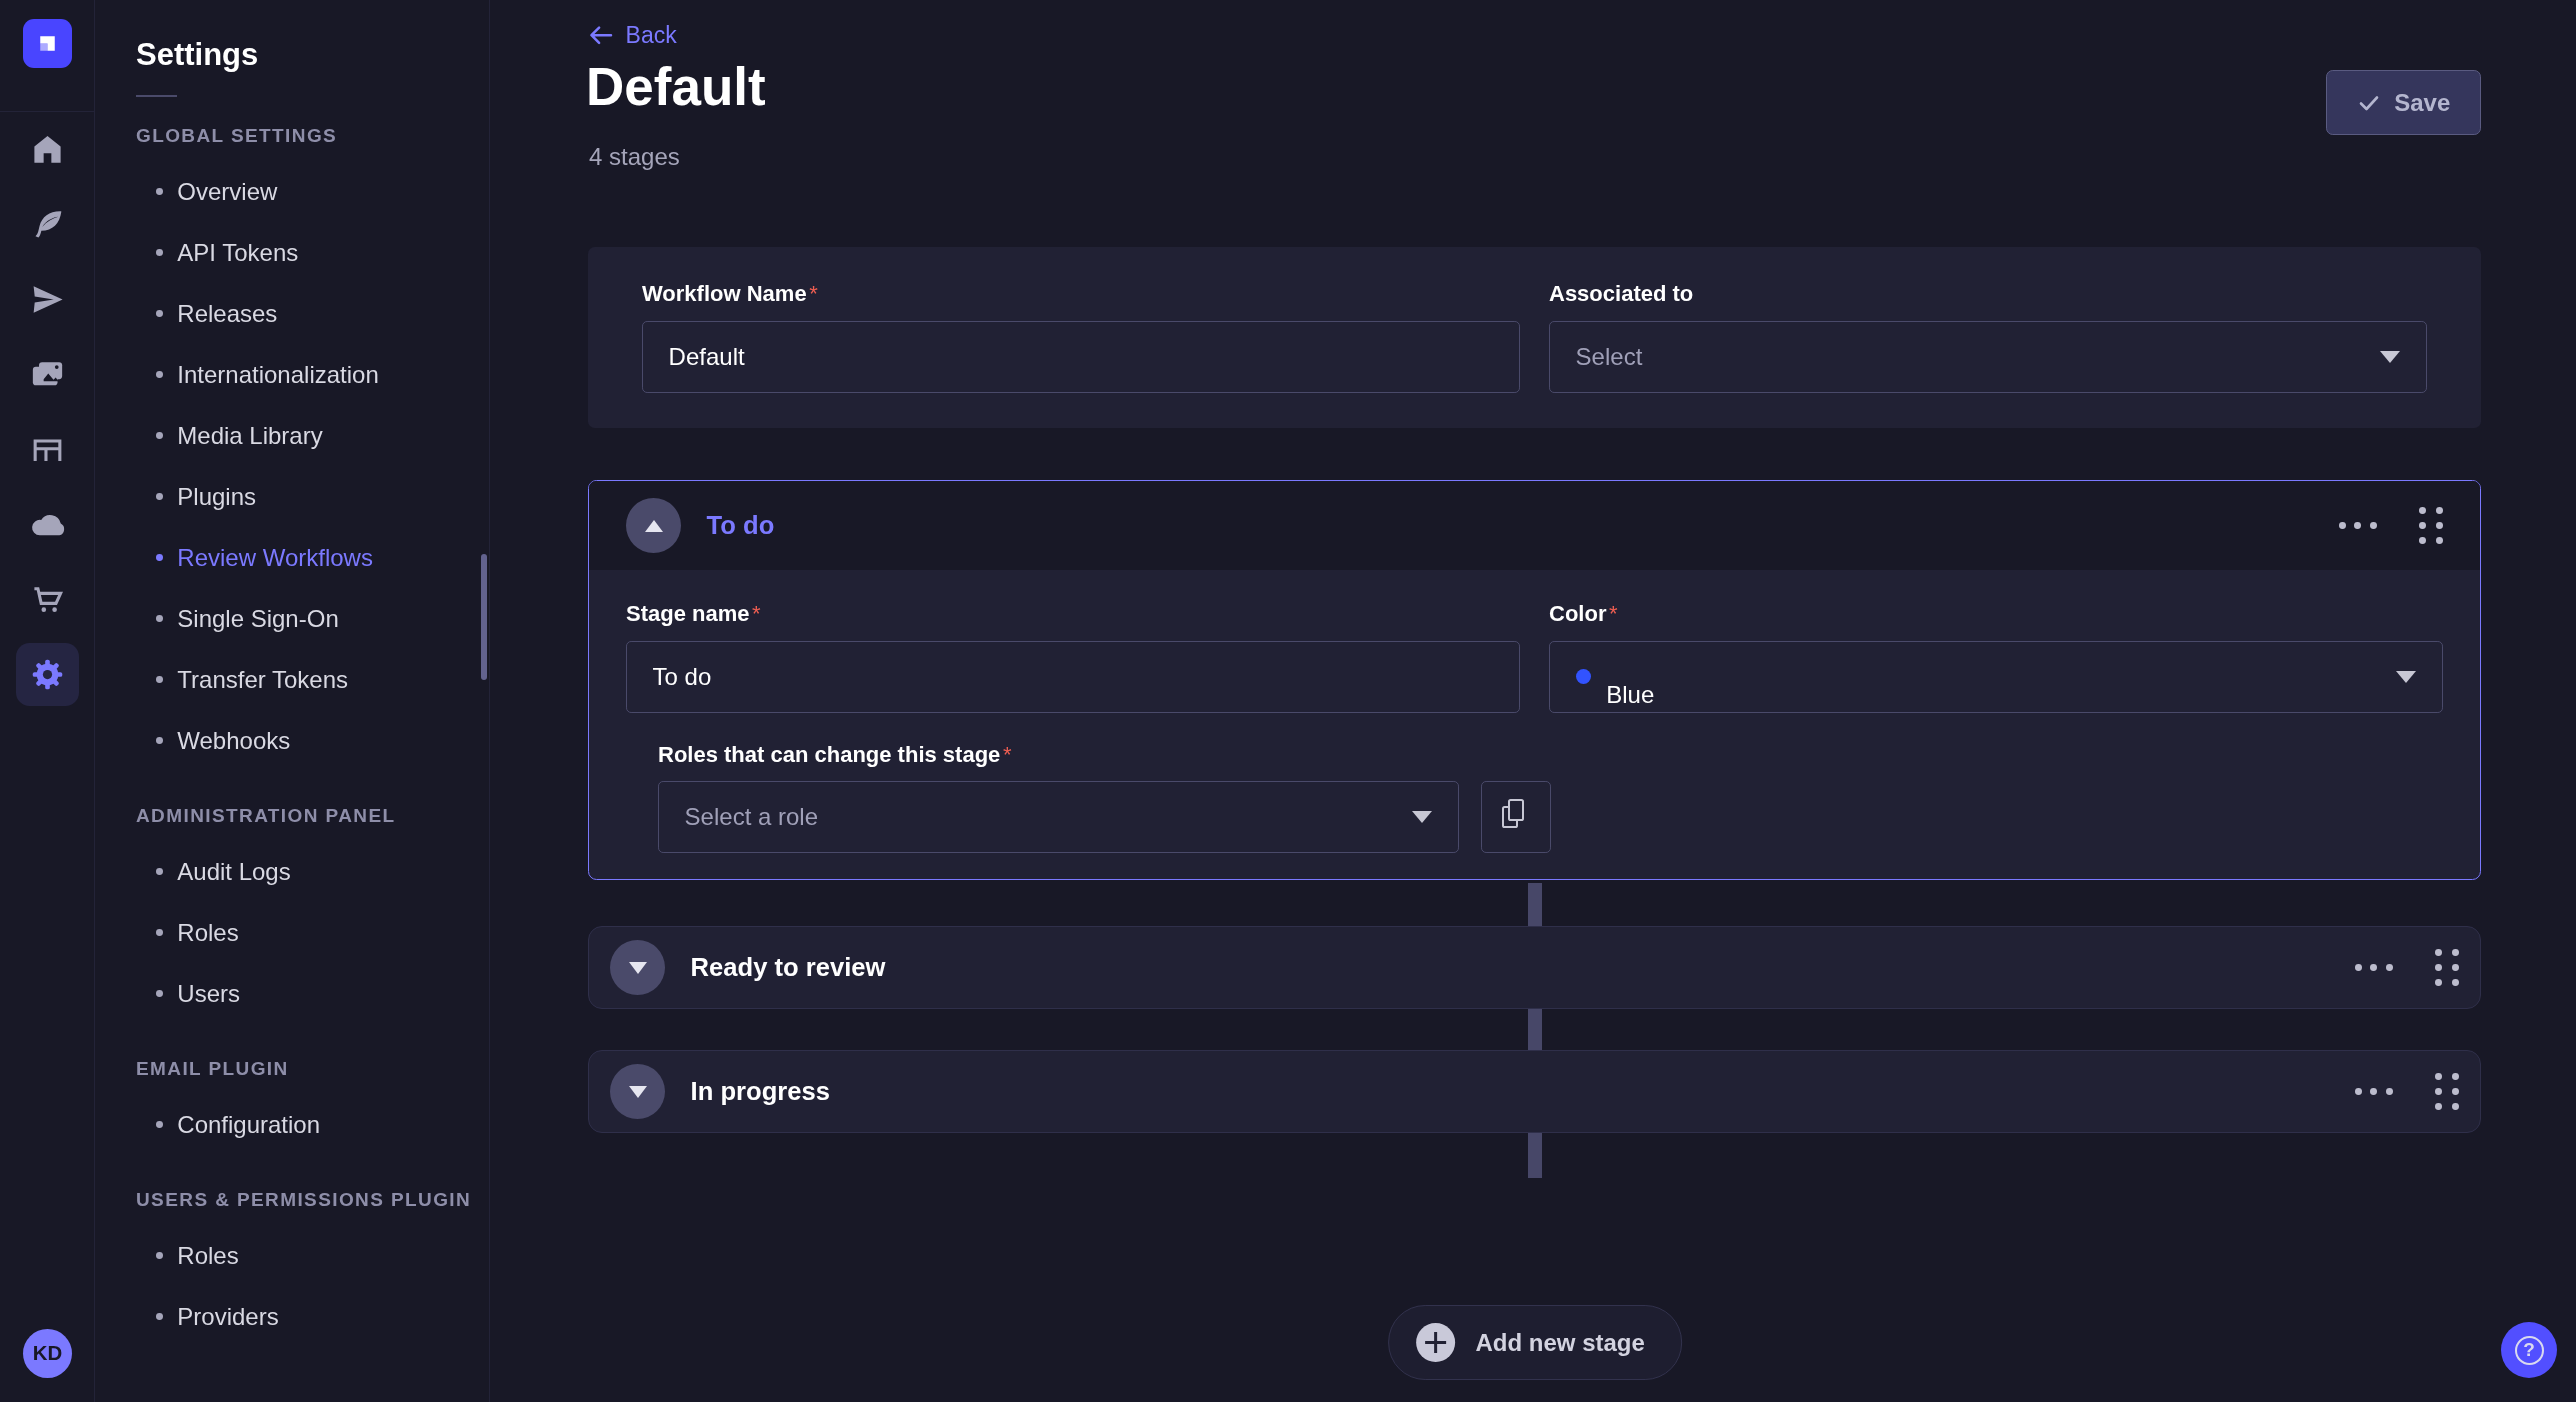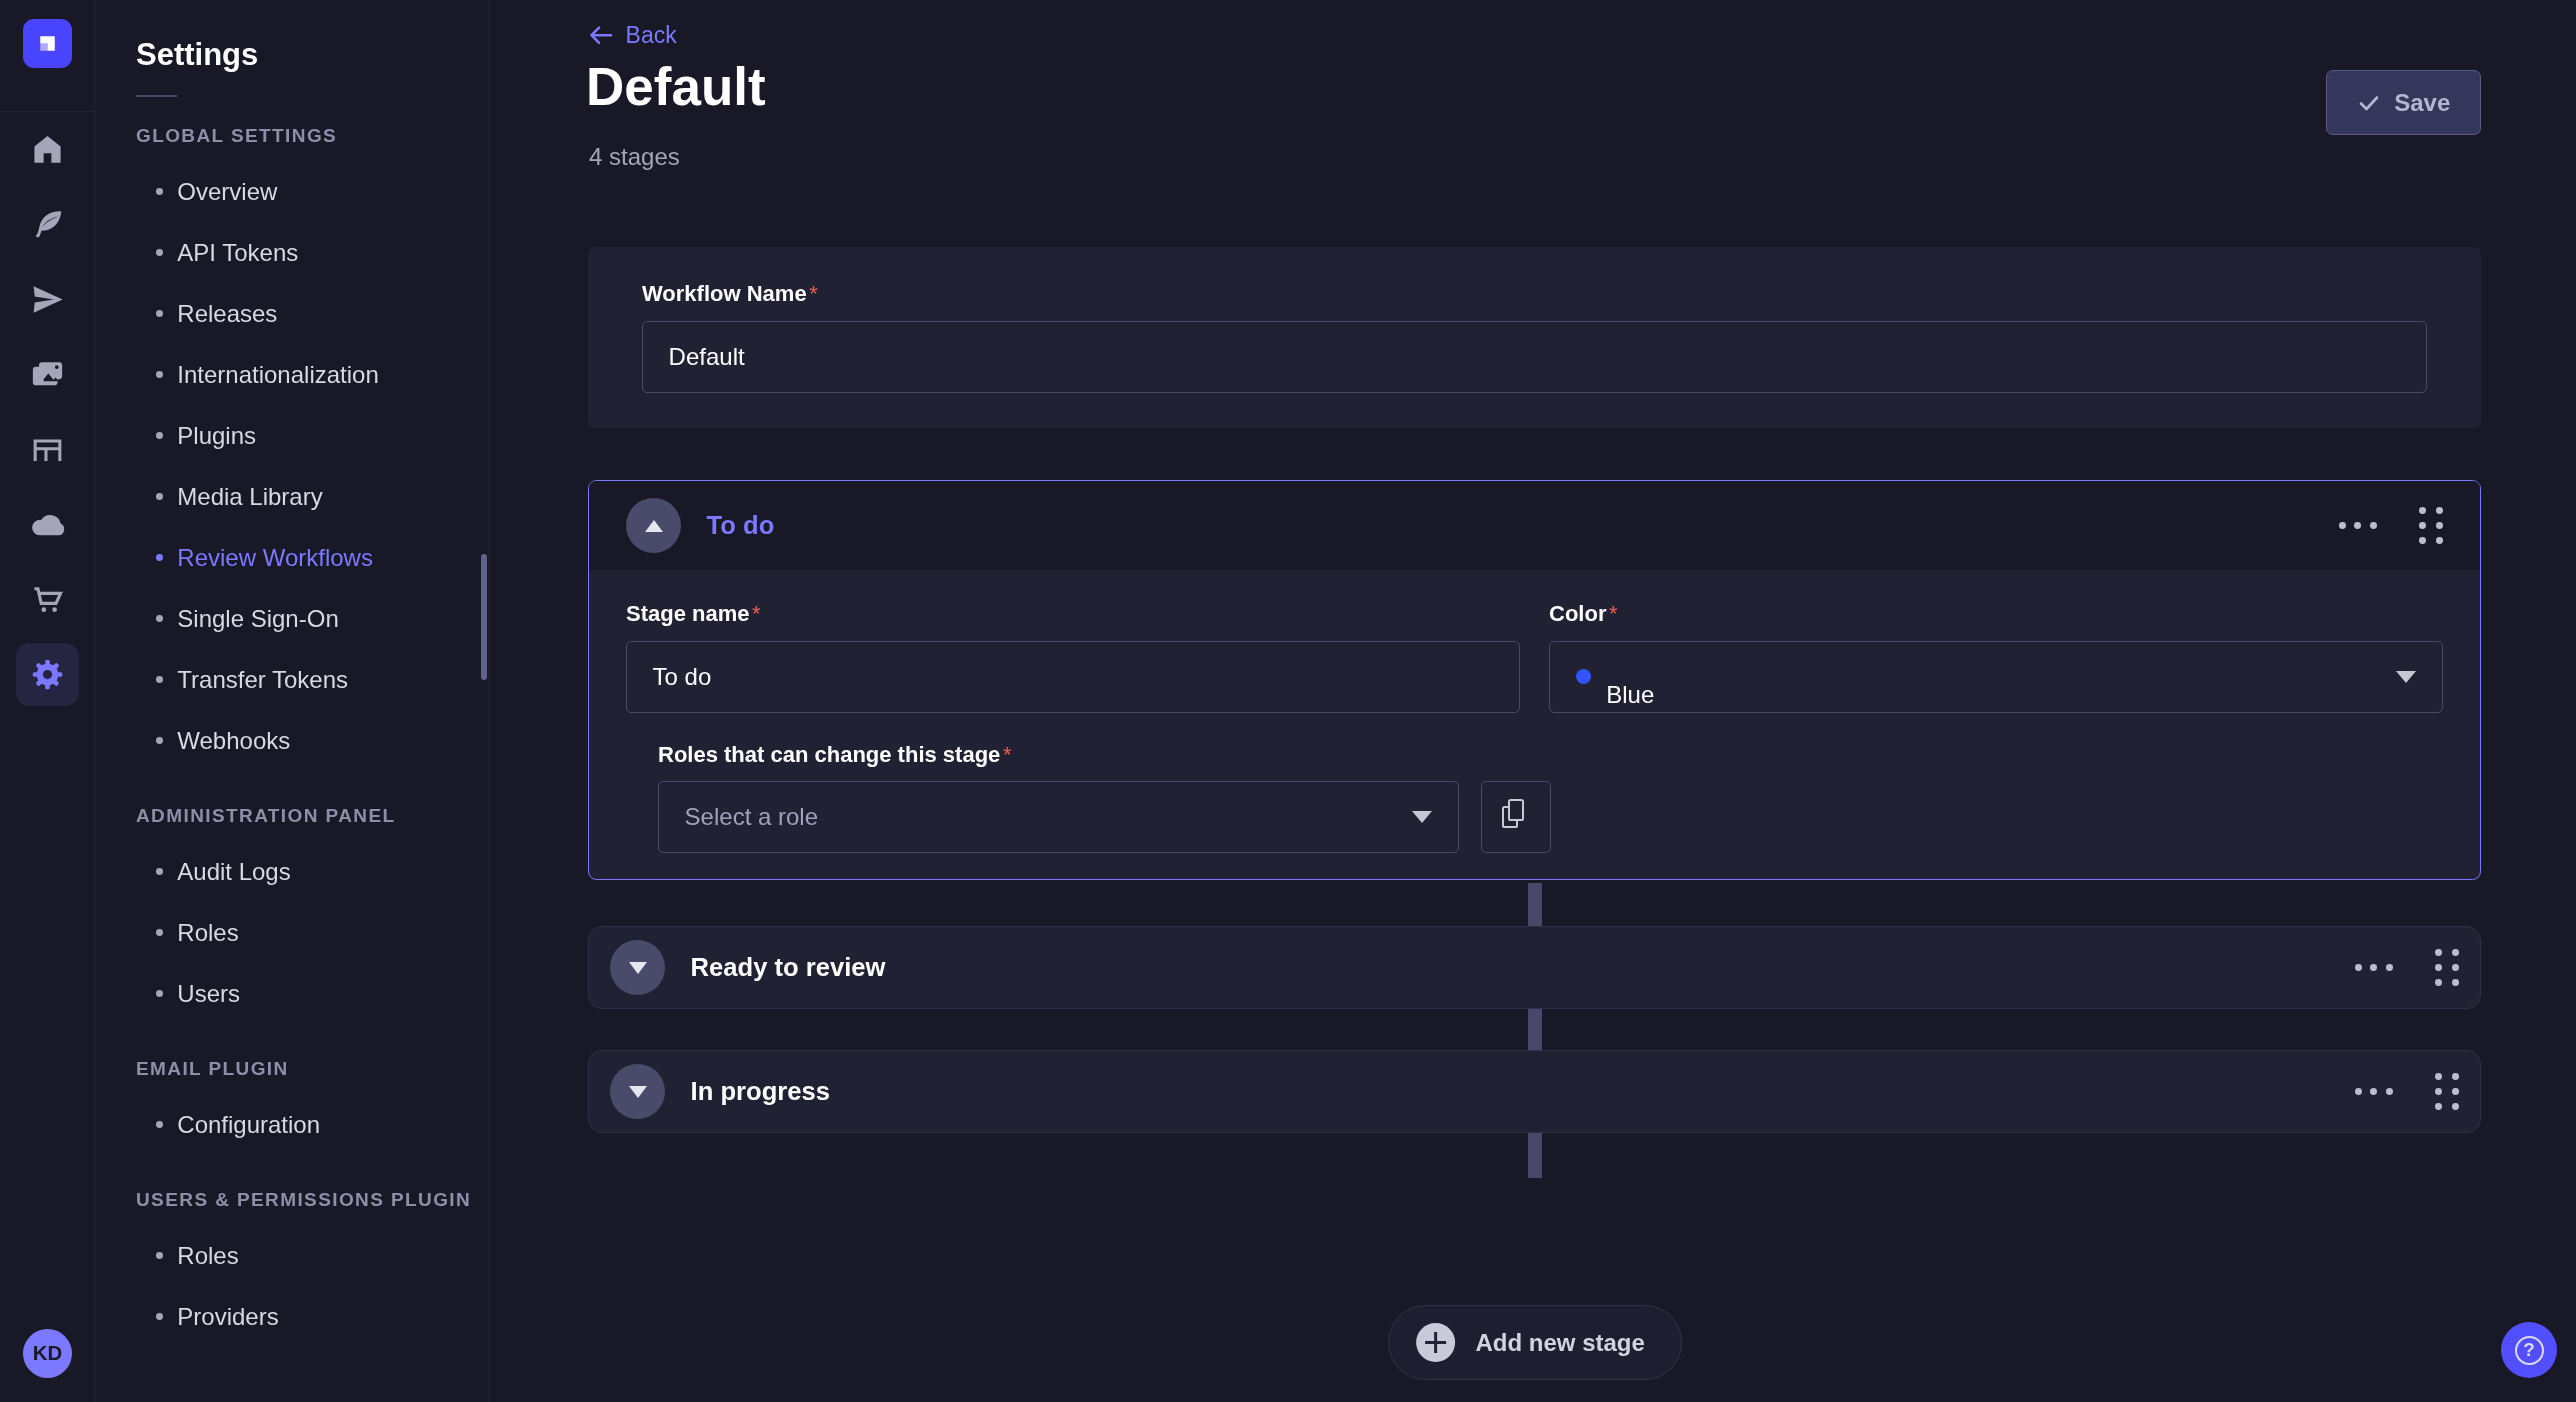--- a/index.html
+++ b/index.html
@@ -306,6 +306,13 @@
           <span class="f-label">Workflow Name</span><span class="req">*</span>
           <input class="f-input" type="text" value="Default" style="">
         </div>
+        <div class="col">
+          <span class="f-label">Associated to</span>
+          <div class="f-select">
+            <span class="ph">Select</span>
+            <span class="caret"></span>
+          </div>
+        </div>
       </div>
     </div>
 

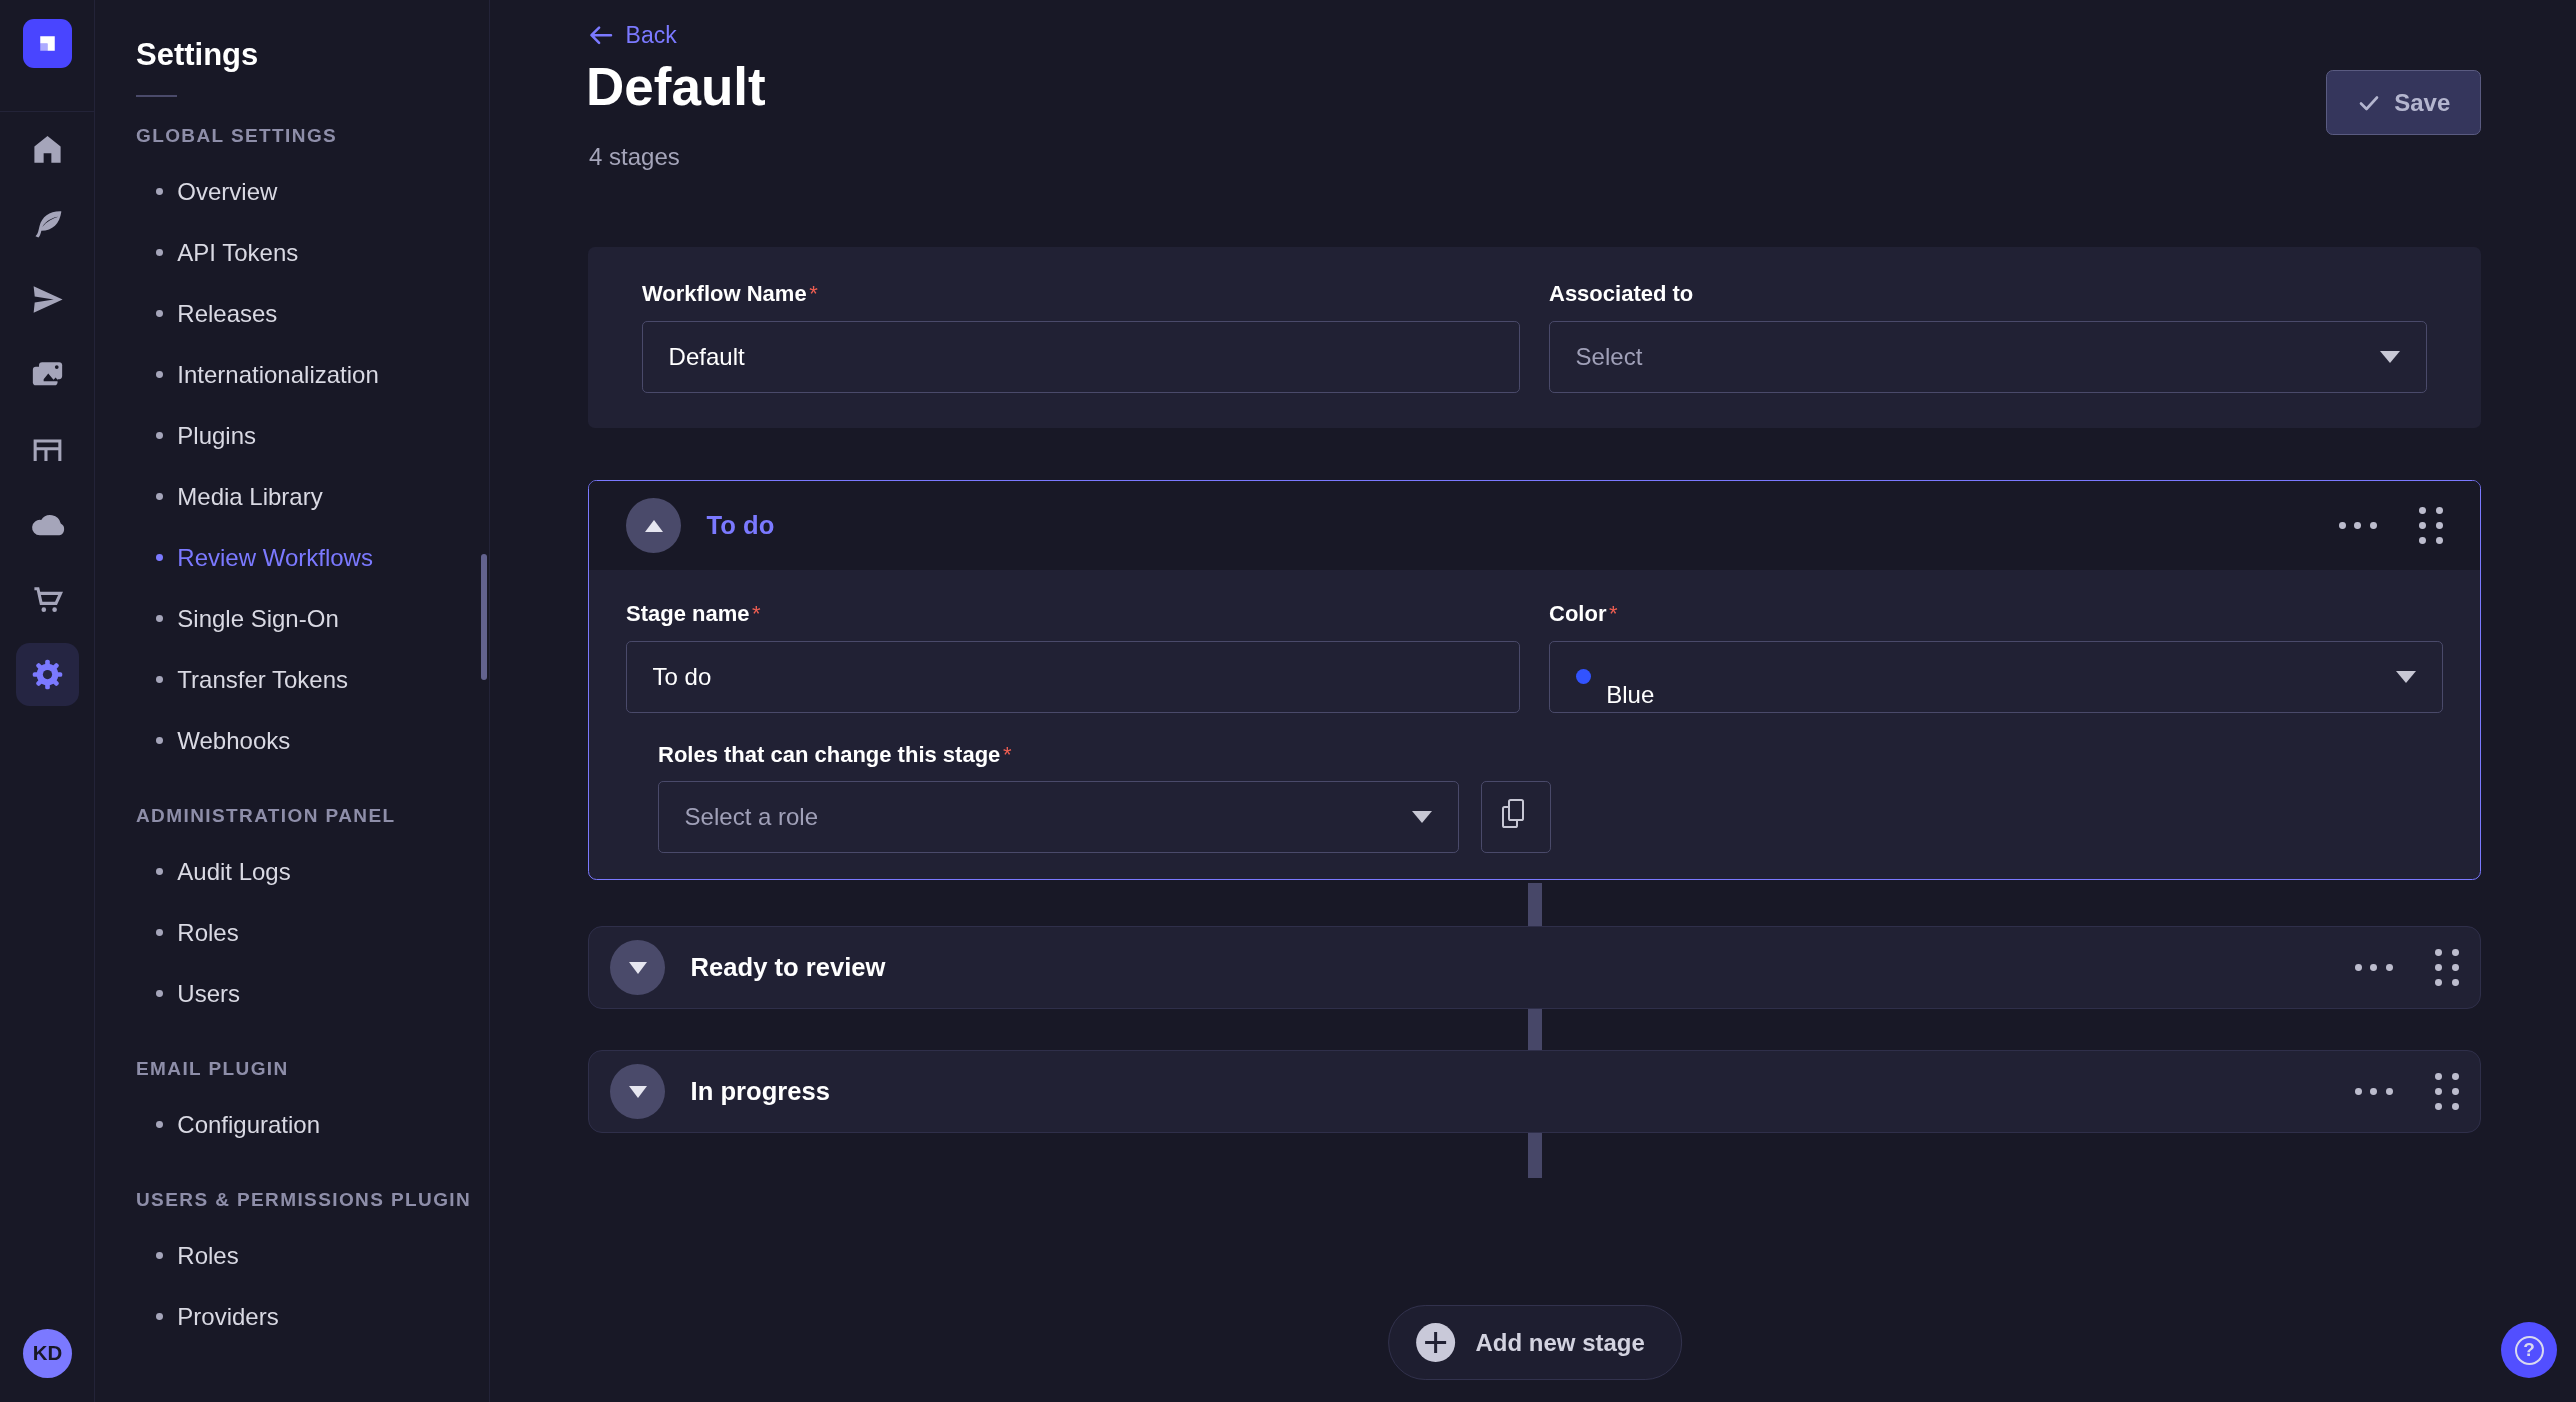--- a/index.html
+++ b/index.html
@@ -224,11 +224,11 @@
         </div>
       <div class="sb-item">
           <i class="dot"></i>
+          <span>Media Library</span>
+        </div>
+      <div class="sb-item">
+          <i class="dot"></i>
           <span>Plugins</span>
-        </div>
-      <div class="sb-item">
-          <i class="dot"></i>
-          <span>Media Library</span>
         </div>
       <div class="sb-item active">
           <i class="dot"></i>

